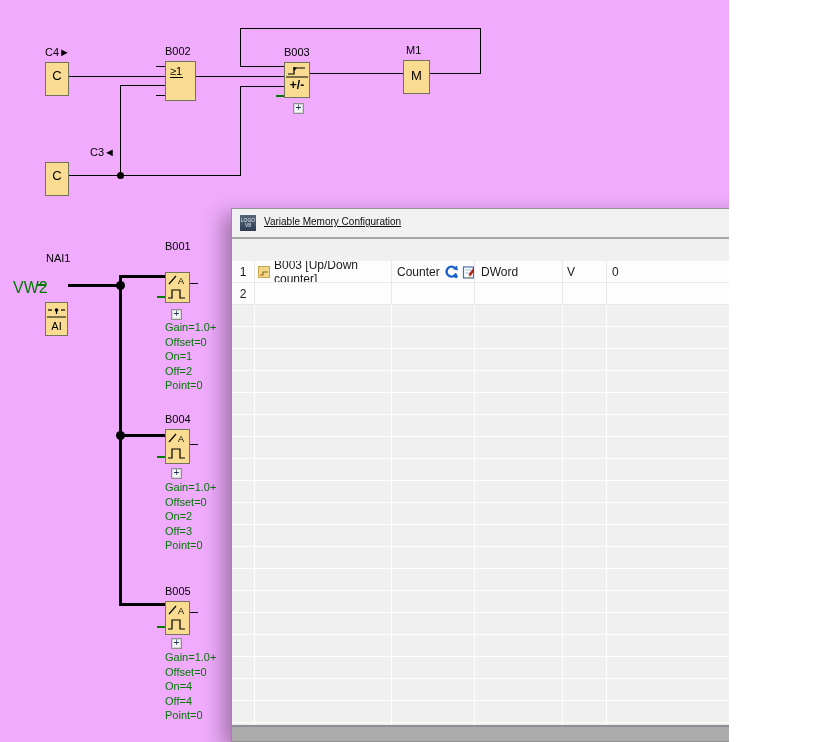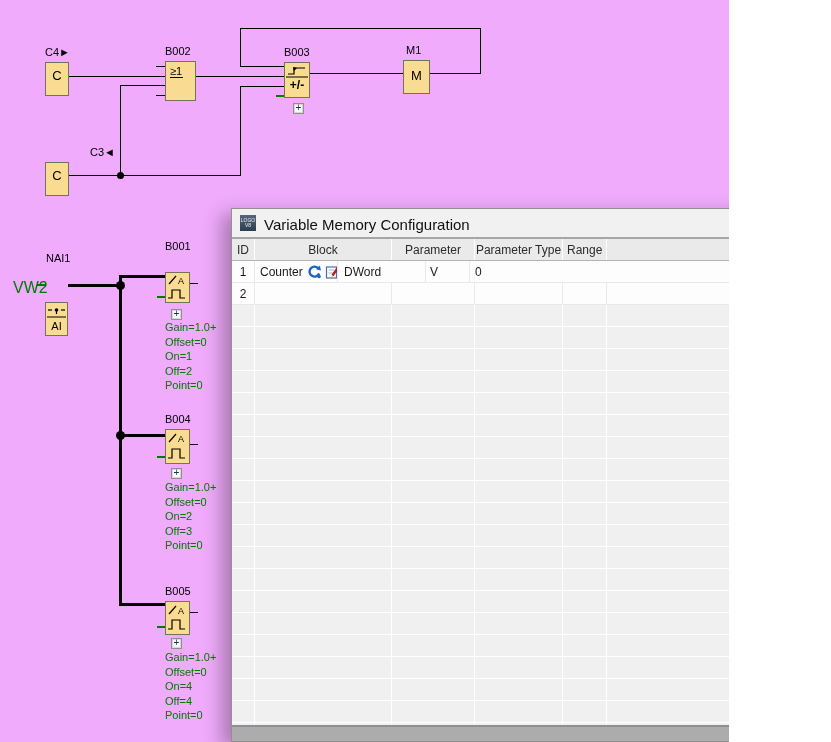--- a/index.html
+++ b/index.html
@@ -29,7 +29,7 @@
   #titleicon{position:absolute;left:8px;top:6px;width:16px;height:16px;background:linear-gradient(#55677c,#2d3d52);
              color:#e8edf4;display:flex;flex-direction:column;align-items:center;justify-content:center;
              font-size:5px;line-height:5px;letter-spacing:0;}
-  #titletext{position:absolute;left:32px;top:7px;font-size:15px;color:#101010;}
+  #titletext{position:absolute;left:32px;top:7px;font-size:10px;color:#101010;text-decoration:underline;}
   .hdr{position:absolute;left:0;top:30px;right:0;height:21px;background:#eaeaea;display:flex;
        border-bottom:1px solid #b3b3b3;font-size:12px;color:#2b2b2b;}
   .hdr .cell{border-right:1px solid #ffffff;display:flex;align-items:center;box-sizing:border-box;}

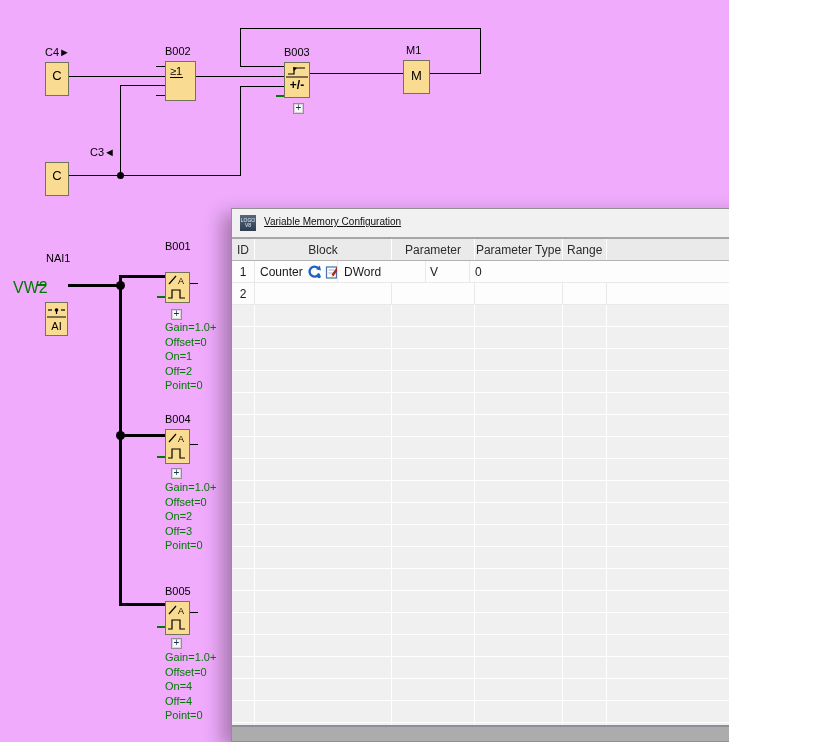--- a/index.html
+++ b/index.html
@@ -201,14 +201,6 @@
       <div id="titletext">Variable Memory Configuration</div>
     </div>
 
-    <div class="hdr">
-      <div class="cell c-id">ID</div>
-      <div class="cell c-block">Block</div>
-      <div class="cell c-param">Parameter</div>
-      <div class="cell c-ptype">Parameter Type</div>
-      <div class="cell c-range">Range</div>
-      <div class="cell c-addr">Address</div>
-    </div>
 
     <div class="rows" id="rowsbox">
       <div class="trow data">

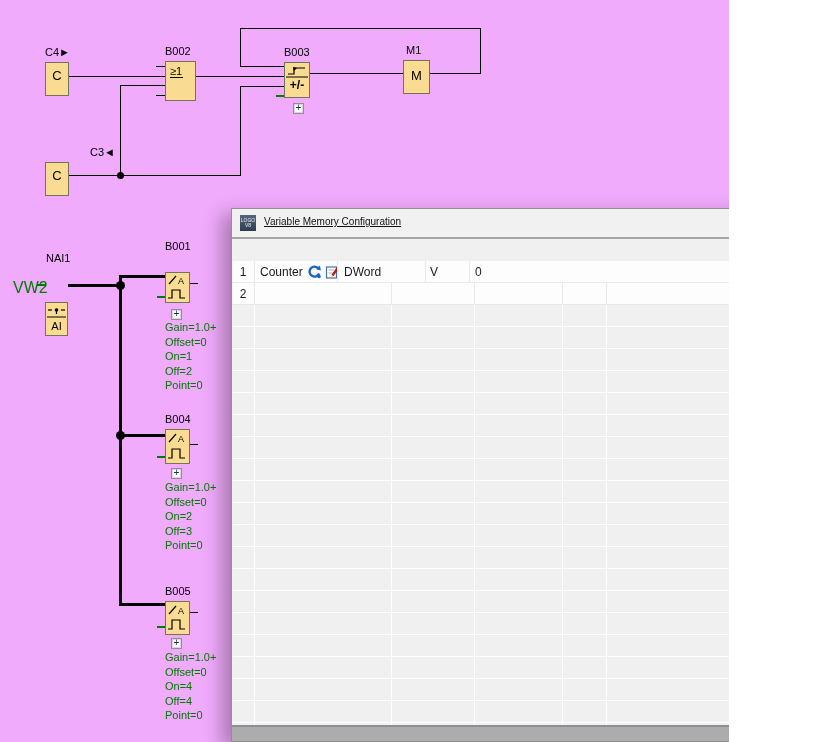--- a/index.html
+++ b/index.html
@@ -205,6 +205,14 @@
     <div class="rows" id="rowsbox">
       <div class="trow data">
         <div class="cell c-id">1</div>
+        <div class="cell c-block">
+          <span class="miniblk">
+            <svg width="10" height="10">
+                <path d="M1,7 h3 v-3 h5" stroke="#8a6d1e" stroke-width="1.2" fill="none"></path>
+              </svg>
+          </span>
+          <span>B003 [Up/Down counter]</span>
+        </div>
         <div class="cell c-param">
           <span>Counter</span>
           <svg class="rowicon" width="16" height="16">

